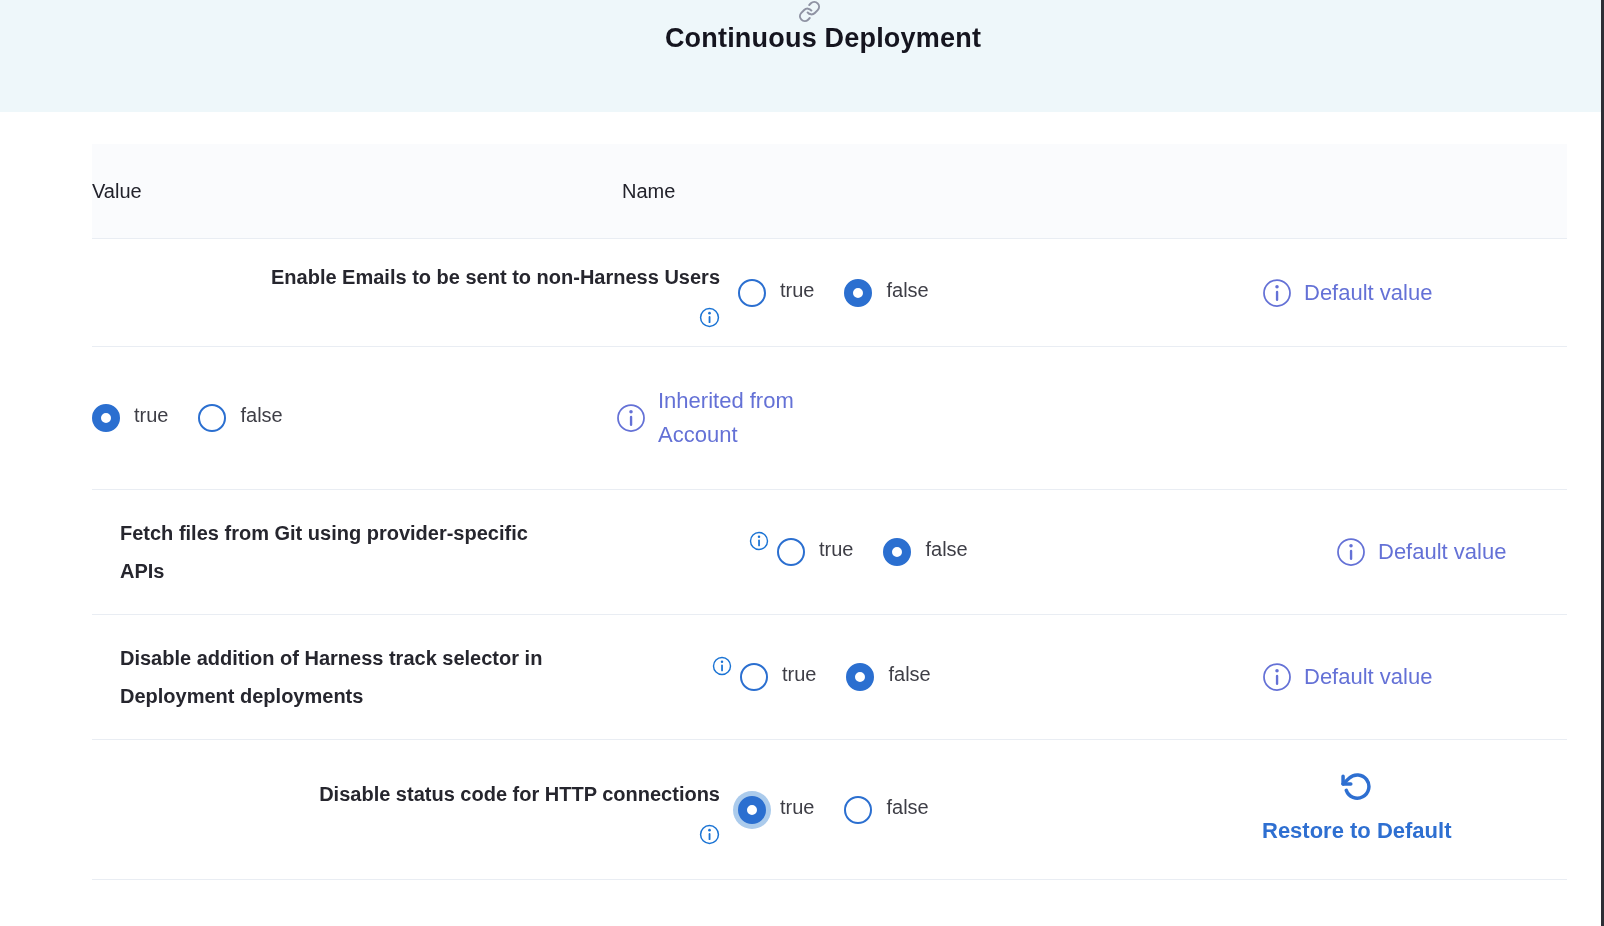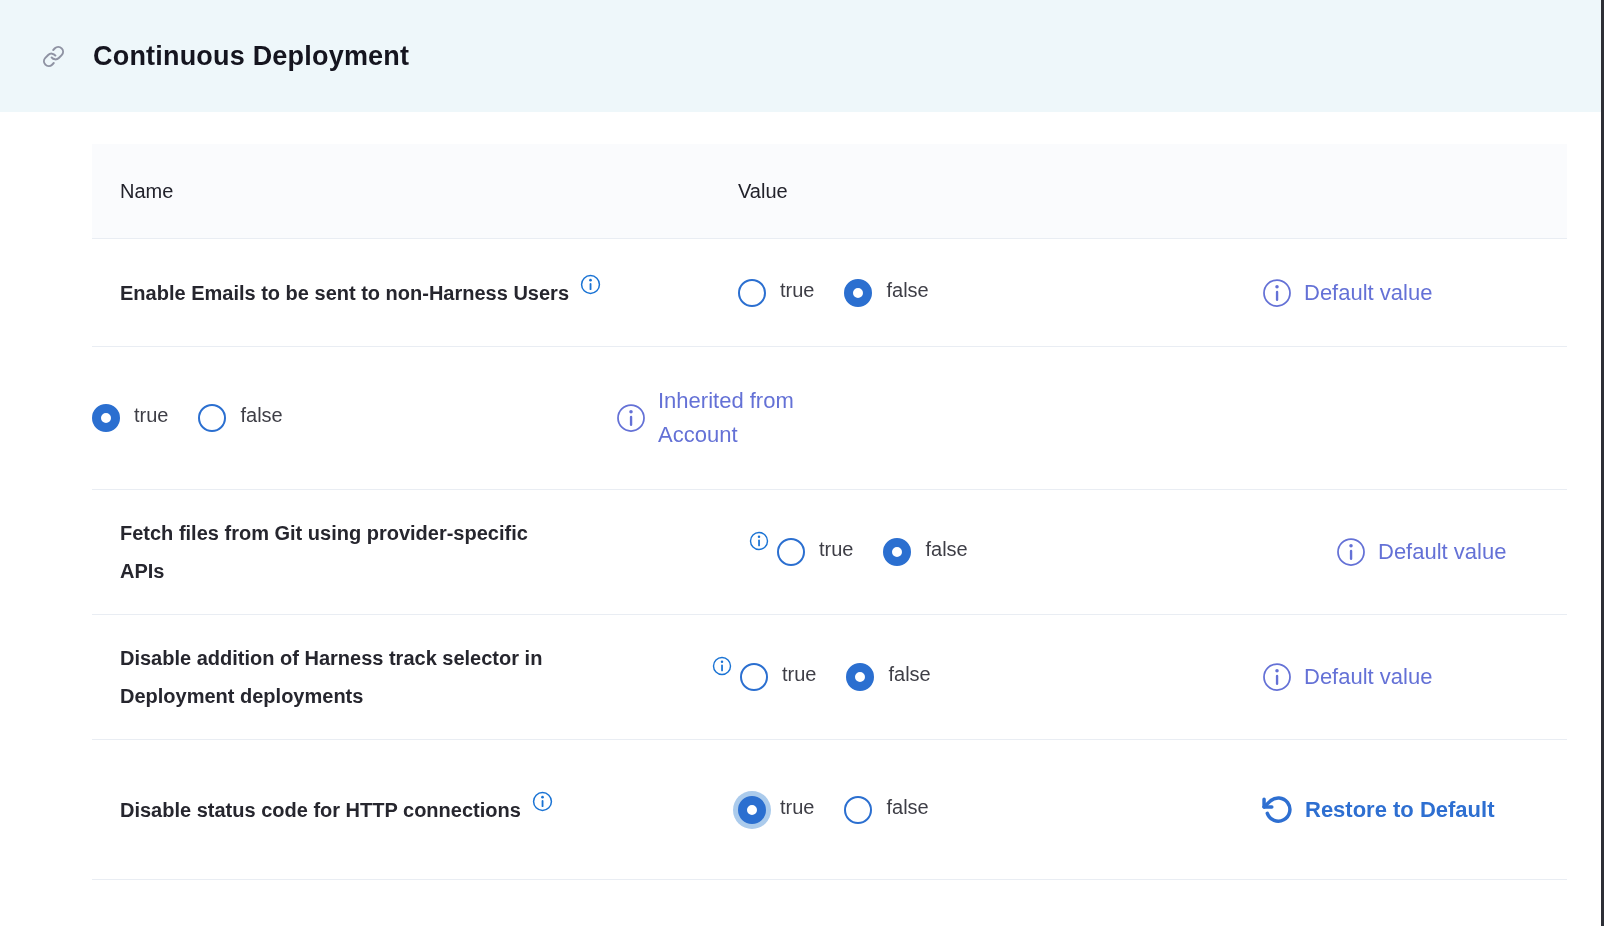--- a/index.html
+++ b/index.html
@@ -29,6 +29,7 @@
     display:flex;
     align-items:center;
     padding-left:42px;
+    flex-direction:column;
   }
   .band .link-ic{
     color:#8f93a3;

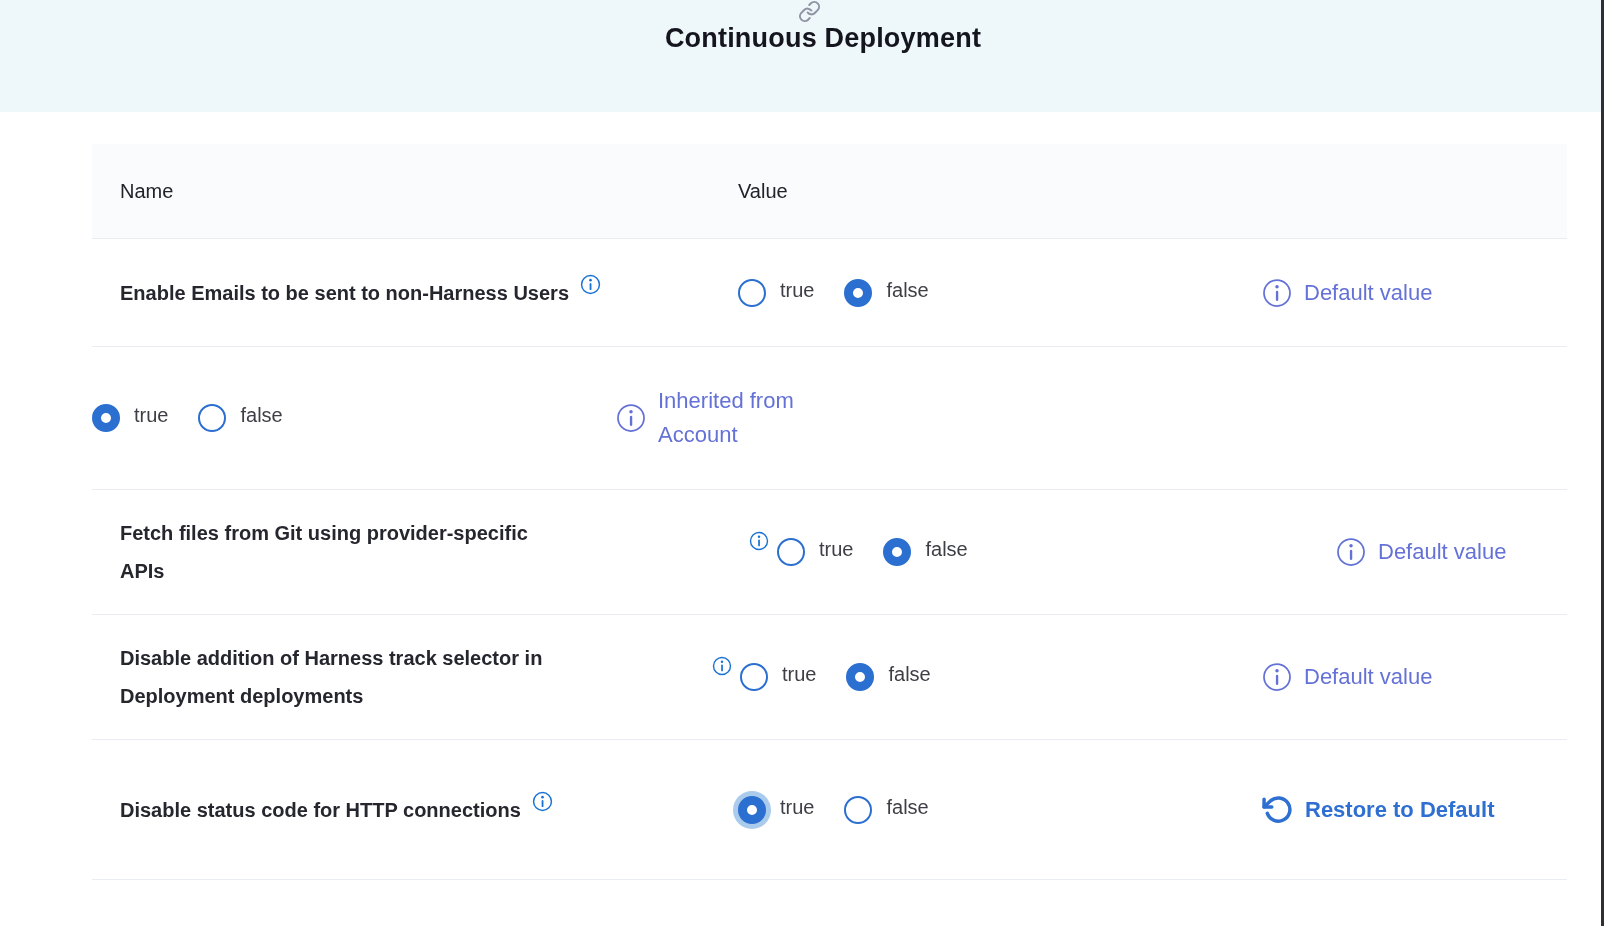--- a/index.html
+++ b/index.html
@@ -132,8 +132,8 @@
 <div class="table">
 
   <div class="thead">
+    <div class="hcell c-value">Value</div>
     <div class="hcell c-name">Name</div>
-    <div class="hcell c-value">Value</div>
     <div class="c-status"></div>
   </div>
 

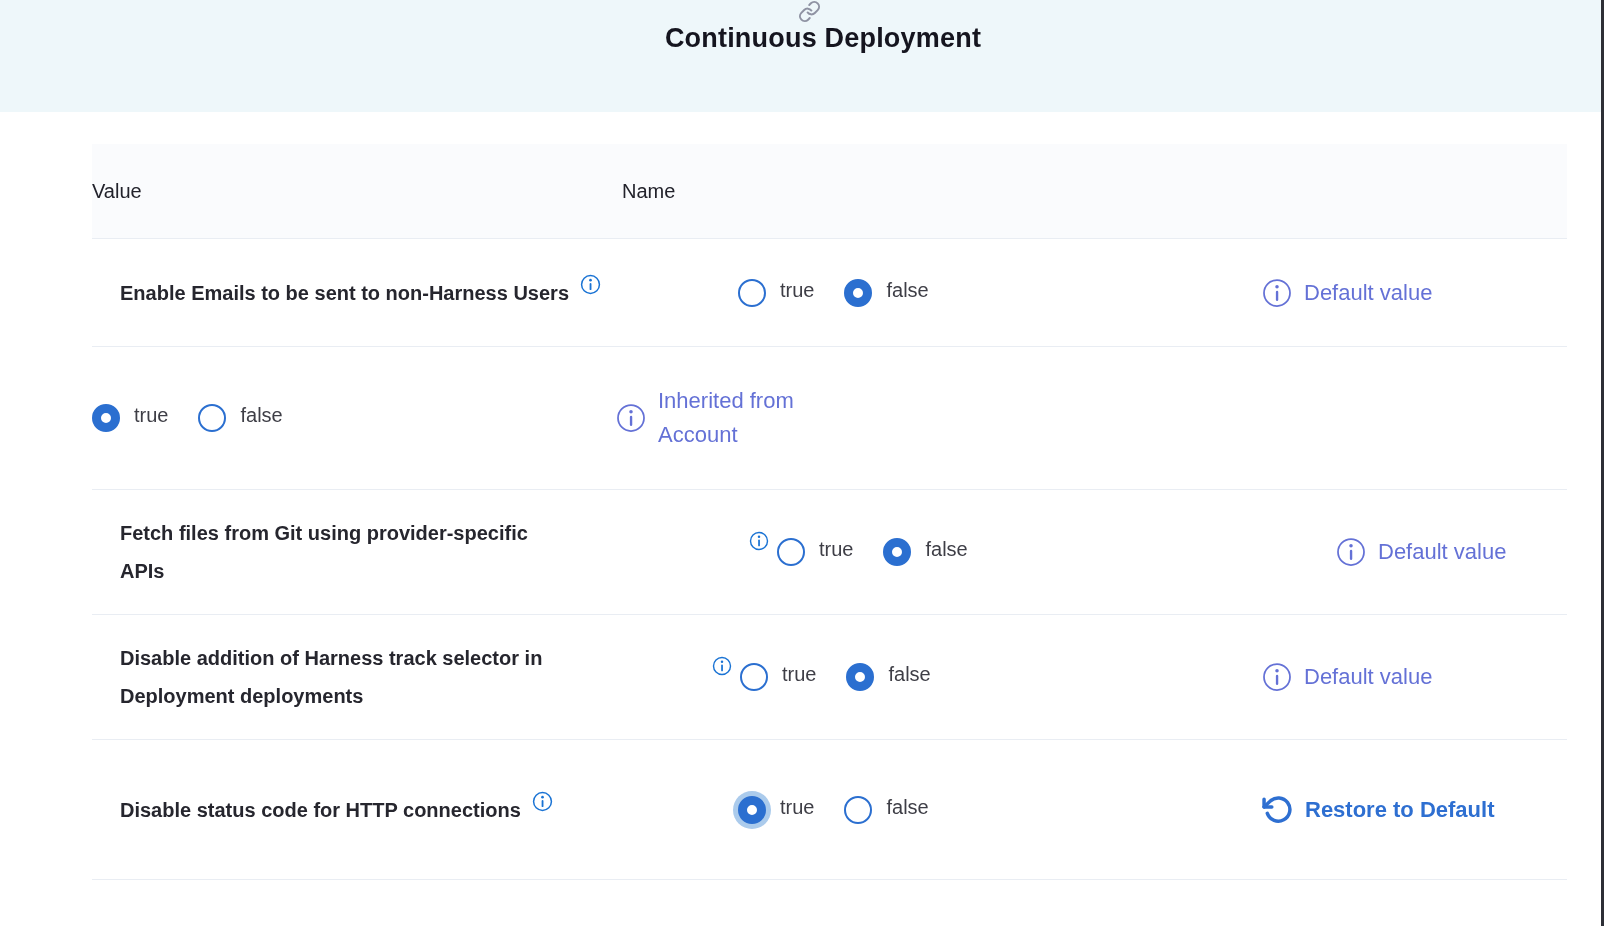--- a/index.html
+++ b/index.html
@@ -74,7 +74,7 @@
   .r5{height:140px;}
   
   .nm{font-size:20px;font-weight:600;color:var(--name-text);line-height:38px;}
-  .nm.single{display:flex;align-items:flex-start;gap:11px;white-space:nowrap;}
+  .nm.single{display:flex;align-items:flex-end;gap:11px;white-space:nowrap;flex-direction:column;}
   .nm.multi .nline{display:block;}
   .info-btn{
     color:var(--info-icon-blue);

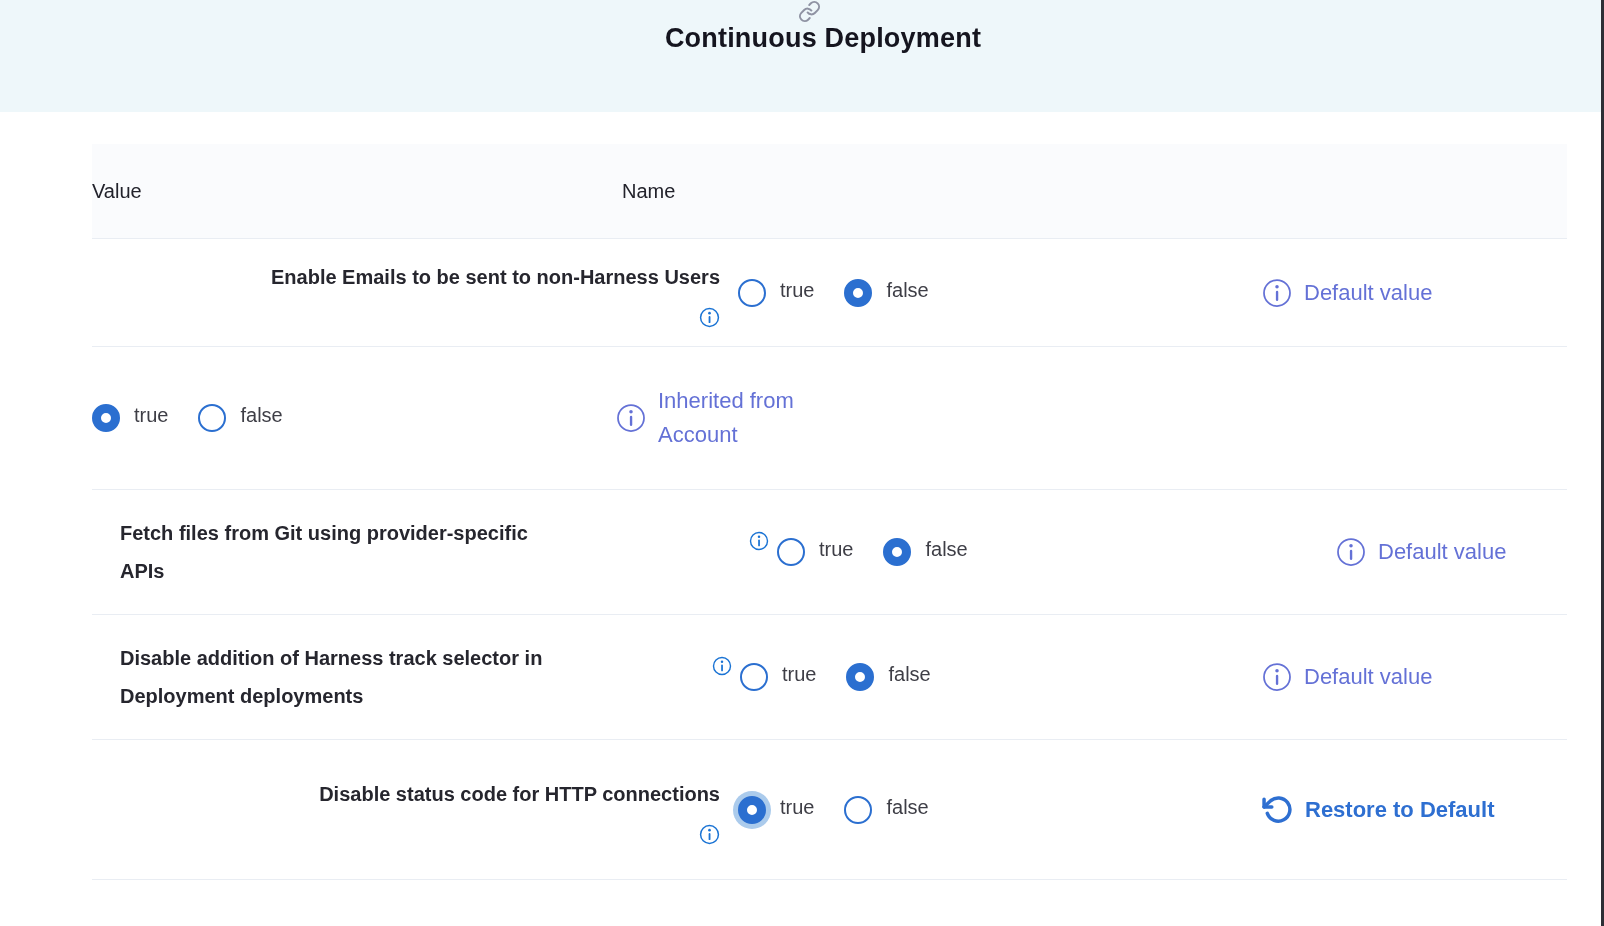--- a/index.html
+++ b/index.html
@@ -107,7 +107,7 @@
     color:var(--status-purple);
     max-width:212px;
   }
-  .status-wrap.restore{cursor:pointer;}
+  .status-wrap.restore{cursor:pointer;flex-direction:column;}
   .status-wrap.restore .status-icon{color:var(--restore-blue);}
   .status-wrap.restore .status-text{color:var(--restore-blue);font-weight:600;max-width:none;}
   

